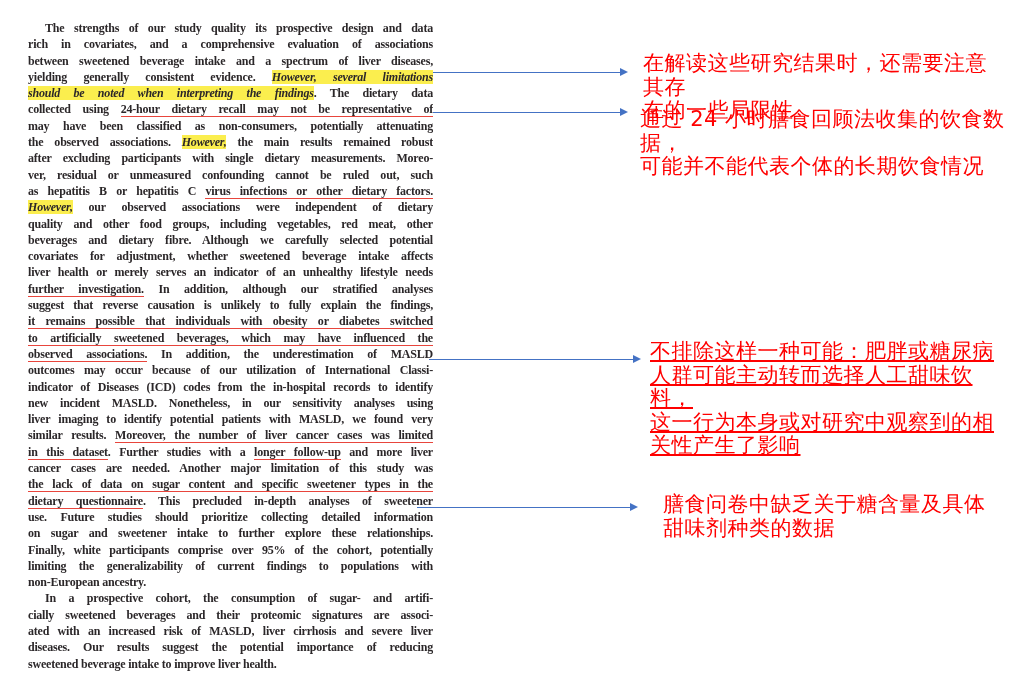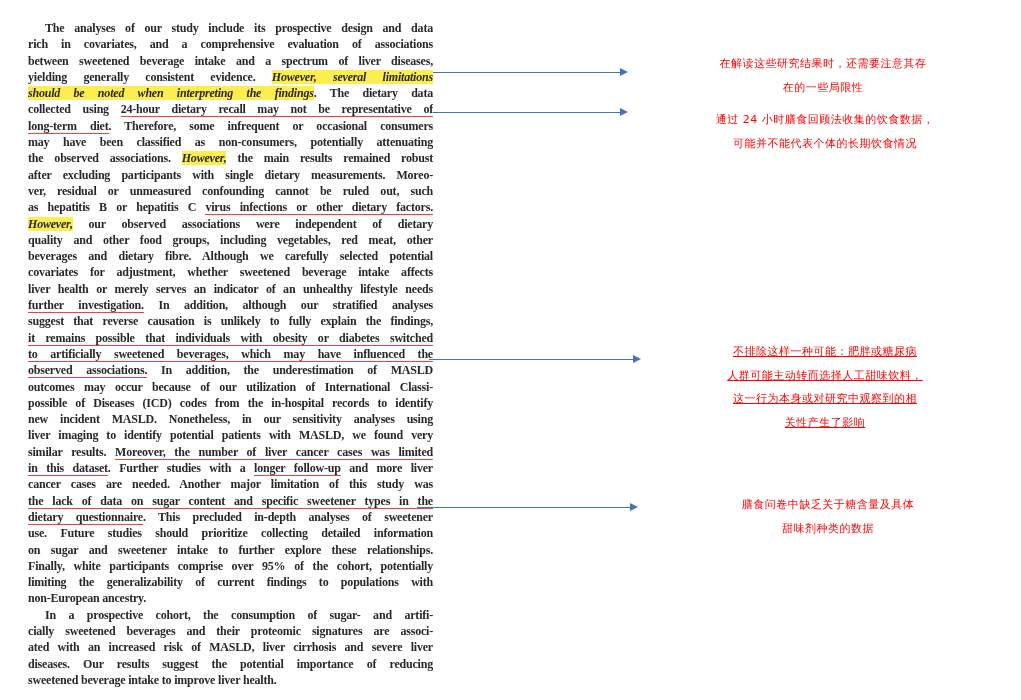--- a/index.html
+++ b/index.html
@@ -42,7 +42,7 @@
 
 <div class="page">
   <div class="textcol">
-      <div class="line indent"><span>The analyses of our study include its prospective design and data</span></div>
+      <div class="line indent"><span>The strengths of our study quality its prospective design and data</span></div>
       <div class="line"><span>rich in covariates, and a comprehensive evaluation of associations</span></div>
       <div class="line"><span>between sweetened beverage intake and a spectrum of liver diseases,</span></div>
       <div class="line"><span>yielding generally consistent evidence. </span><span class="hl">However, several limitations</span></div>

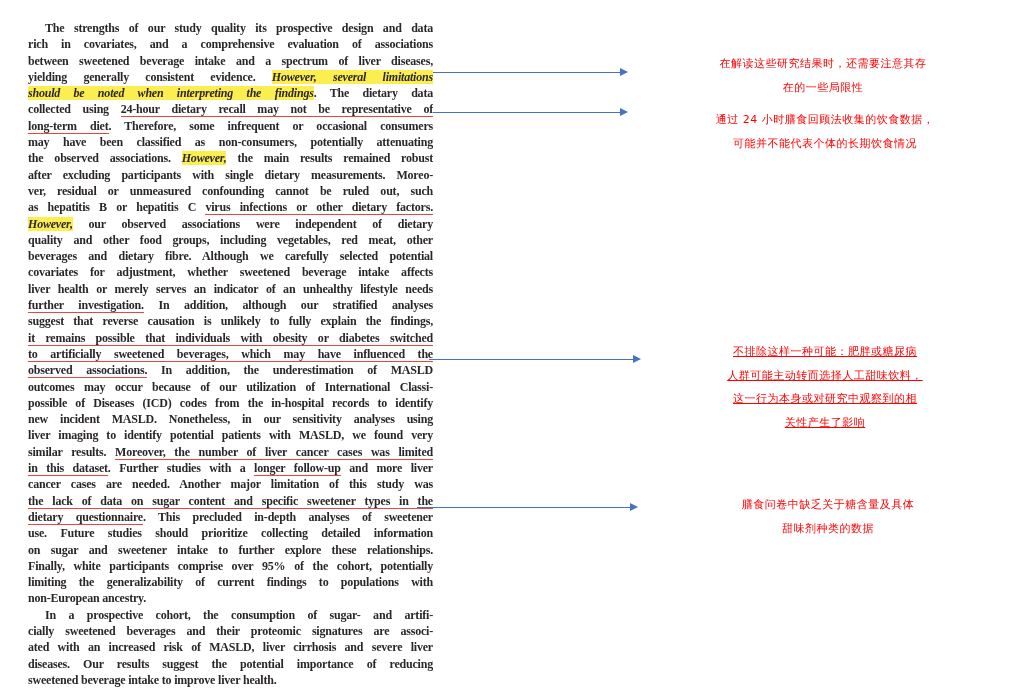--- a/index.html
+++ b/index.html
@@ -28,7 +28,7 @@
   .annotation{
     position:absolute;color:var(--note);
     font-family:"DejaVu Sans",sans-serif;
-    font-size:11px;line-height:23.5px;letter-spacing:0.5px;text-align:center;
+    font-size:21px;line-height:23.5px;letter-spacing:0.5px;
   }
   .arrow{position:absolute;height:0;border-top:1.7px solid var(--arrow);}
   .arrow::after{

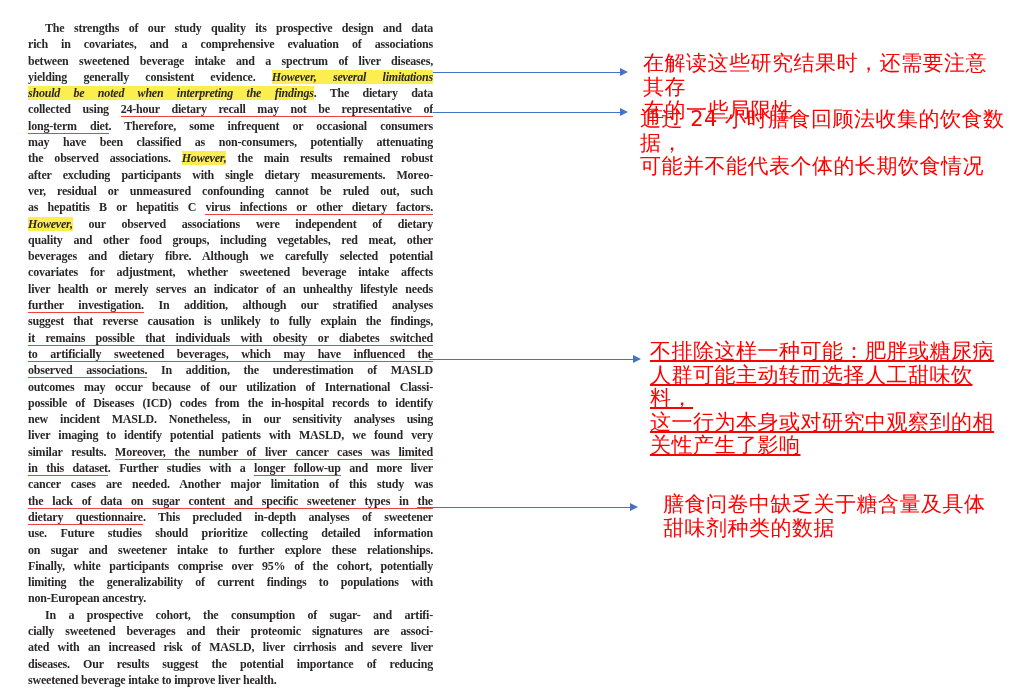--- a/index.html
+++ b/index.html
@@ -48,7 +48,6 @@
       <div class="line"><span>yielding generally consistent evidence. </span><span class="hl">However, several limitations</span></div>
       <div class="line"><span class="hl">should be noted when interpreting the findings</span><span>. The dietary data</span></div>
       <div class="line"><span>collected using </span><span class="ul">24-hour dietary recall may not be representative of</span></div>
-      <div class="line"><span class="ul">long-term diet</span><span>. Therefore, some infrequent or occasional consumers</span></div>
       <div class="line"><span>may have been classified as non-consumers, potentially attenuating</span></div>
       <div class="line"><span>the observed associations. </span><span class="hl">However,</span><span> the main results remained robust</span></div>
       <div class="line"><span>after excluding participants with single dietary measurements. Moreo-</span></div>

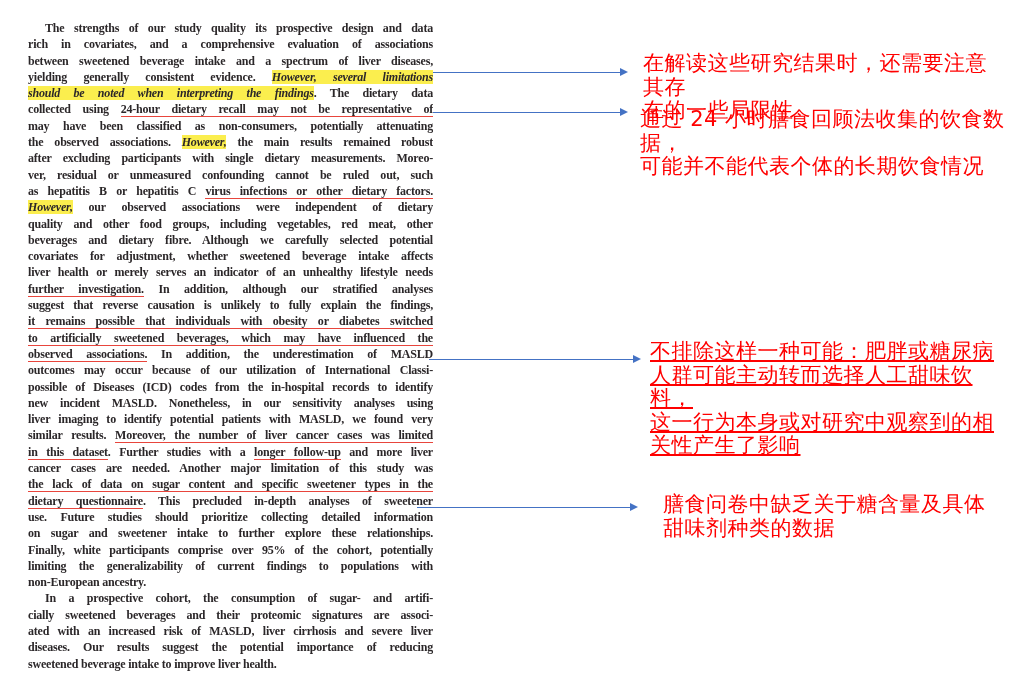--- a/index.html
+++ b/index.html
@@ -64,7 +64,7 @@
       <div class="line"><span class="ul">to artificially sweetened beverages, which may have influenced the</span></div>
       <div class="line"><span class="ul">observed associations.</span><span> In addition, the underestimation of MASLD</span></div>
       <div class="line"><span>outcomes may occur because of our utilization of International Classi-</span></div>
-      <div class="line"><span>possible of Diseases (ICD) codes from the in-hospital records to identify</span></div>
+      <div class="line"><span>indicator of Diseases (ICD) codes from the in-hospital records to identify</span></div>
       <div class="line"><span>new incident MASLD. Nonetheless, in our sensitivity analyses using</span></div>
       <div class="line"><span>liver imaging to identify potential patients with MASLD, we found very</span></div>
       <div class="line"><span>similar results. </span><span class="ul">Moreover, the number of liver cancer cases was limited</span></div>

